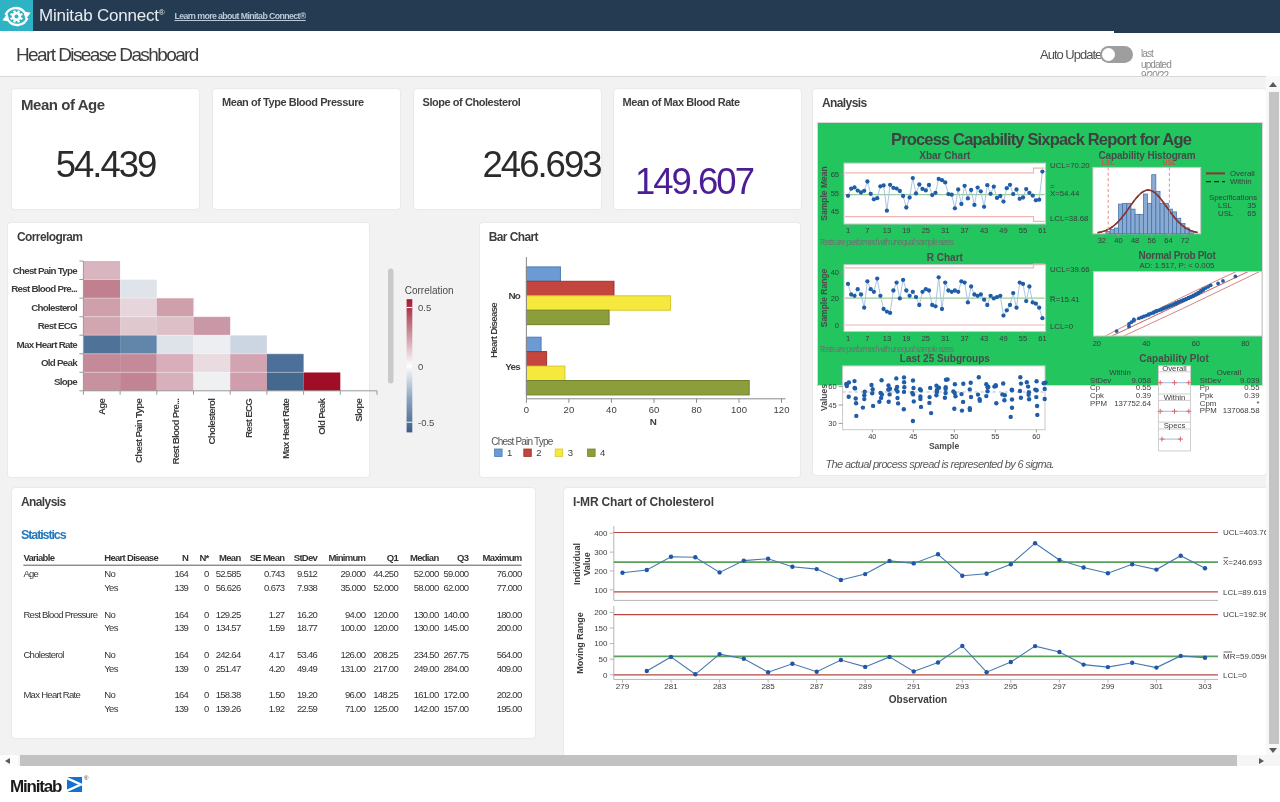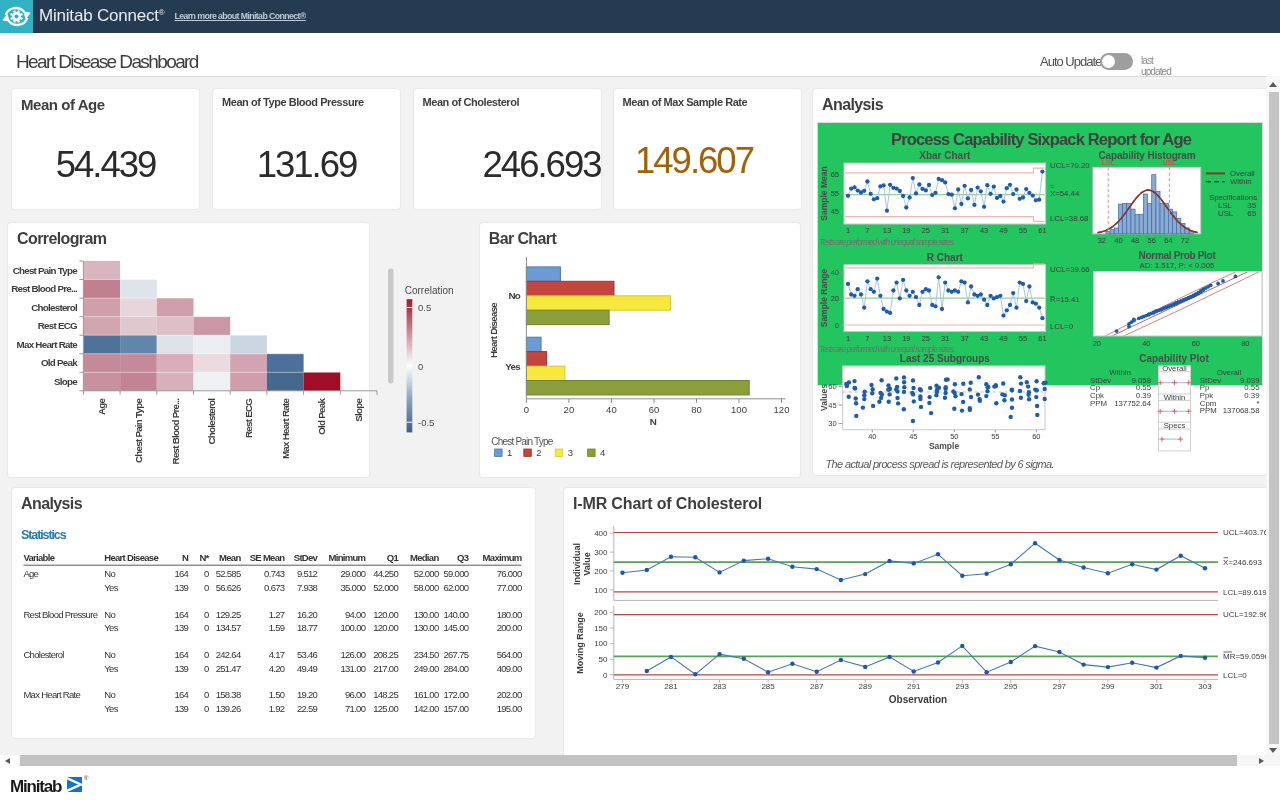--- a/index.html
+++ b/index.html
@@ -32,7 +32,7 @@
   <div class="abs" style="left:39px;top:6px;font-size:17px;color:#e8edf2;letter-spacing:-0.2px">Minitab Connect<span style="font-size:8px;vertical-align:6px">®</span></div>
   <div class="abs" style="left:174.5px;top:11px;font-size:8.8px;font-weight:bold;color:#b9cbd8;letter-spacing:-0.62px;text-decoration:underline">Learn more about Minitab Connect®</div>
 </div>
-<div class="abs" style="left:0;top:38px;width:1114px;height:43px;background:#fff">
+<div class="abs" style="left:0;top:31px;width:1114px;height:43px;background:#fff">
   <div class="abs" style="left:16px;top:12.5px;font-size:19px;color:#3d3d3d;letter-spacing:-1.6px">Heart Disease Dashboard</div>
   <div class="abs" style="left:1040px;top:16px;font-size:13px;color:#4f4f4f;letter-spacing:-1.0px">Auto Update</div>
   <div class="abs" style="left:1100px;top:14.5px;width:33px;height:17px;background:#9e9e9e;border-radius:9px">

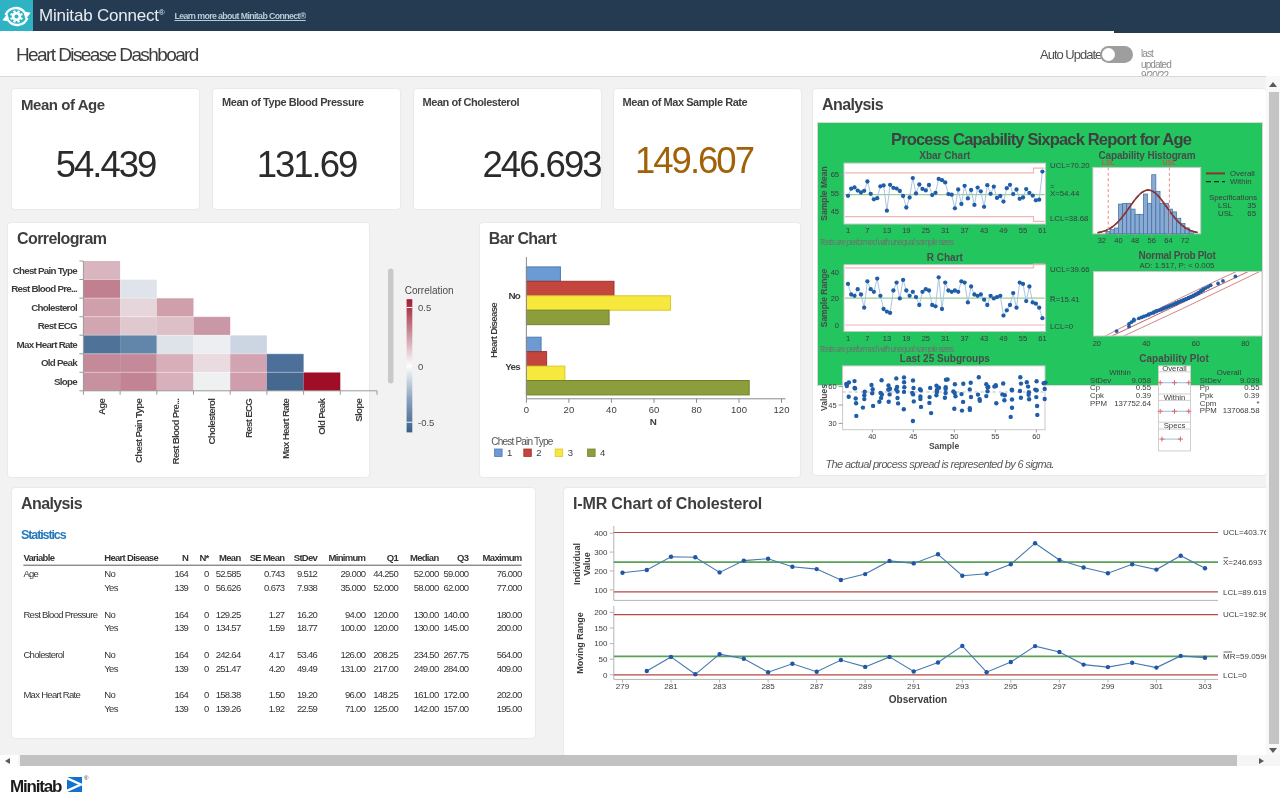--- a/index.html
+++ b/index.html
@@ -51,7 +51,7 @@
     <div class="abs" style="left:0;top:55px;width:187px;text-align:center;font-size:36.5px;letter-spacing:-2.0px;color:#2b2b2b">131.69</div>
   </div>
 <div class="card" style="left:413.5px;top:88.5px;width:187px;height:120px">
-    <div class="ctitle" style="font-size:11px;letter-spacing:-0.45px">Mean of Cholesterol</div>
+    <div class="ctitle" style="font-size:11px;letter-spacing:-0.45px">Slope of Cholesterol</div>
     <div class="abs" style="left:0;top:55px;width:187px;text-align:right;font-size:36.5px;letter-spacing:-2.0px;color:#2b2b2b">246.693</div>
   </div>
 <div class="card" style="left:613.5px;top:88.5px;width:187px;height:120px">

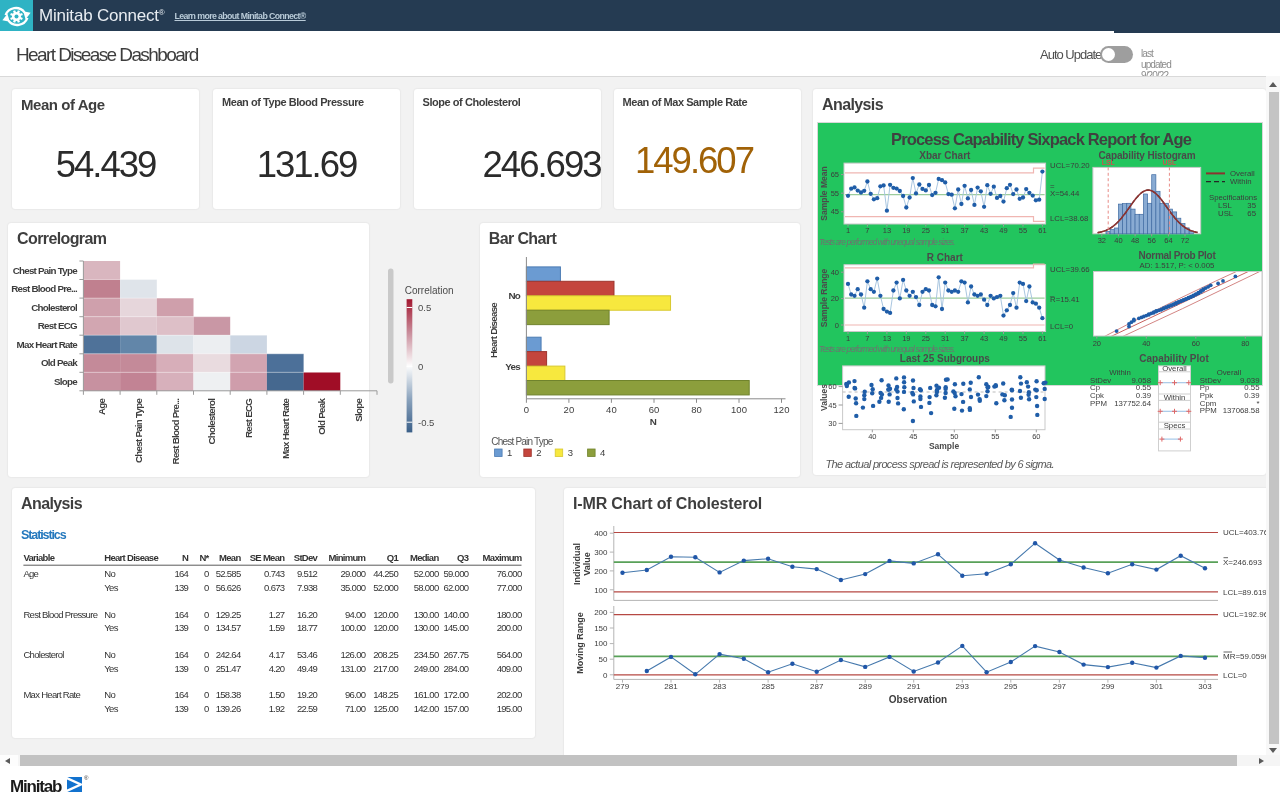--- a/index.html
+++ b/index.html
@@ -55,7 +55,7 @@
     <div class="abs" style="left:0;top:55px;width:187px;text-align:right;font-size:36.5px;letter-spacing:-2.0px;color:#2b2b2b">246.693</div>
   </div>
 <div class="card" style="left:613.5px;top:88.5px;width:187px;height:120px">
-    <div class="ctitle" style="font-size:11px;letter-spacing:-0.45px">Mean of Max Sample Rate</div>
+    <div class="ctitle" style="font-size:11px;letter-spacing:-0.45px">Mean of Max Blood Rate</div>
     <div class="abs" style="left:0;top:51px;width:161px;text-align:center;font-size:36.5px;letter-spacing:-2.0px;color:#a16207">149.607</div>
   </div>
 <div class="card" style="left:813px;top:88.5px;width:453px;height:386.5px">

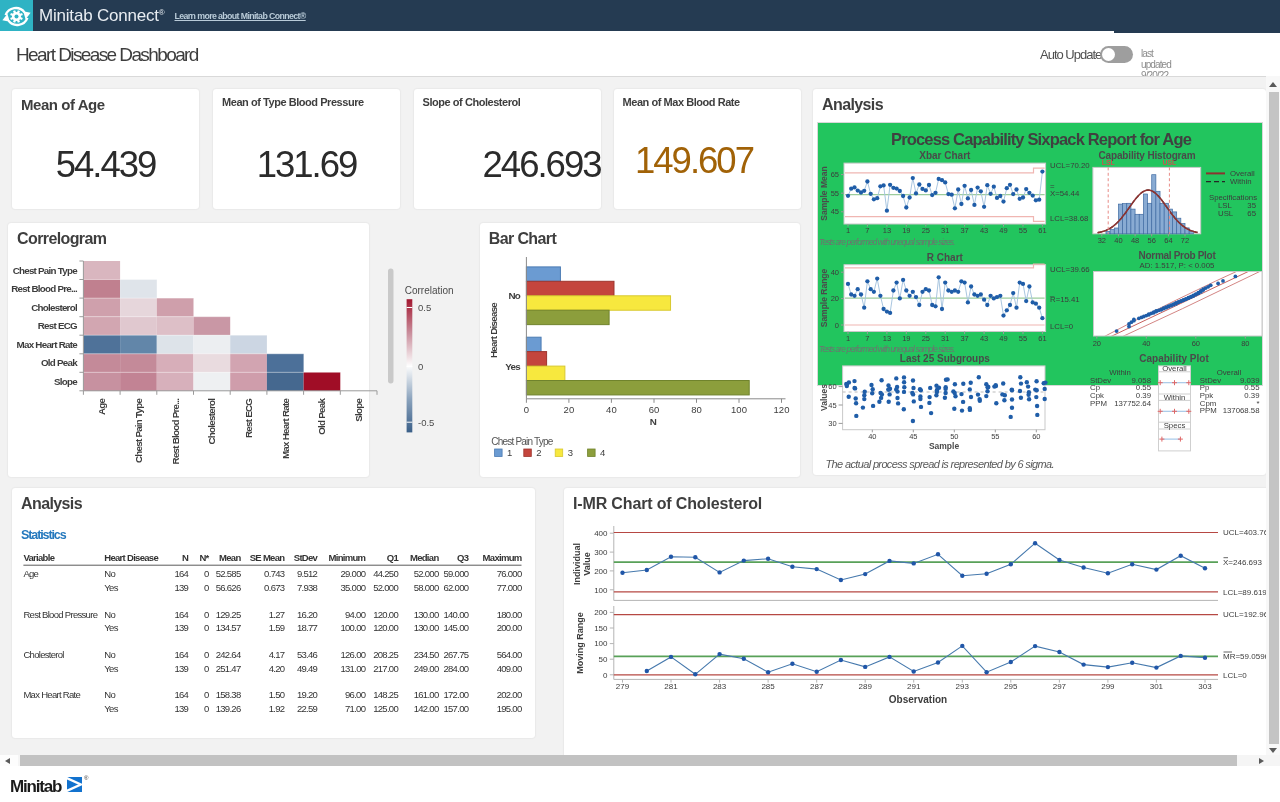--- a/index.html
+++ b/index.html
@@ -4,7 +4,7 @@
 body{font-family:"Liberation Sans",sans-serif;width:1280px;height:802px;overflow:hidden;background:#fff;position:relative}
 .abs{position:absolute}
 .card{position:absolute;background:#fff;border-radius:3px;box-shadow:0 0 2px rgba(0,0,0,.12)}
-.ctitle{position:absolute;left:9px;top:7px;font-size:16px;font-weight:bold;color:#3e3e3e;letter-spacing:-0.6px}
+.ctitle{position:absolute;left:9px;top:7px;font-size:12px;font-weight:bold;color:#3e3e3e;letter-spacing:-0.6px}
 </style></head>
 <body>
 <div class="abs" style="left:0;top:0;width:1280px;height:33px;background:#253b52">

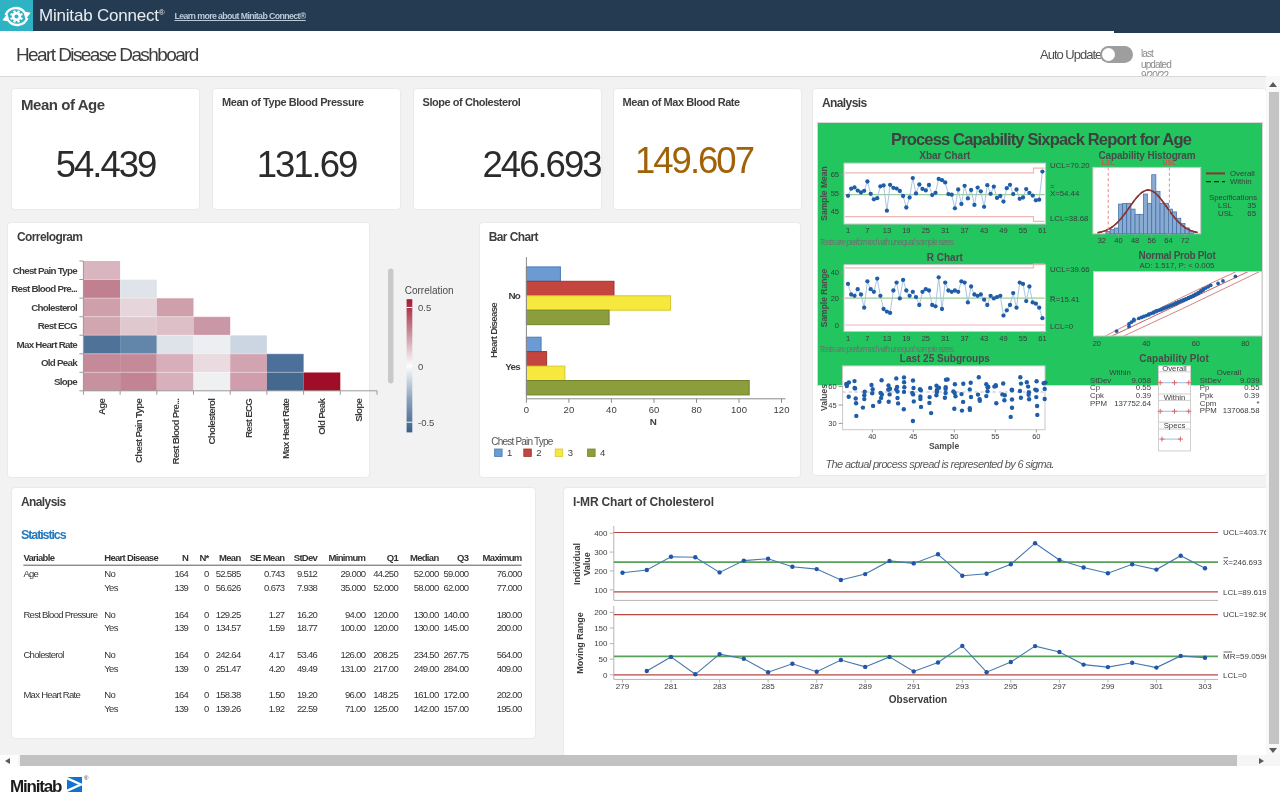--- a/index.html
+++ b/index.html
@@ -48,7 +48,6 @@
   </div>
 <div class="card" style="left:213px;top:88.5px;width:187px;height:120px">
     <div class="ctitle" style="font-size:11px;letter-spacing:-0.45px">Mean of Type Blood Pressure</div>
-    <div class="abs" style="left:0;top:55px;width:187px;text-align:center;font-size:36.5px;letter-spacing:-2.0px;color:#2b2b2b">131.69</div>
   </div>
 <div class="card" style="left:413.5px;top:88.5px;width:187px;height:120px">
     <div class="ctitle" style="font-size:11px;letter-spacing:-0.45px">Slope of Cholesterol</div>

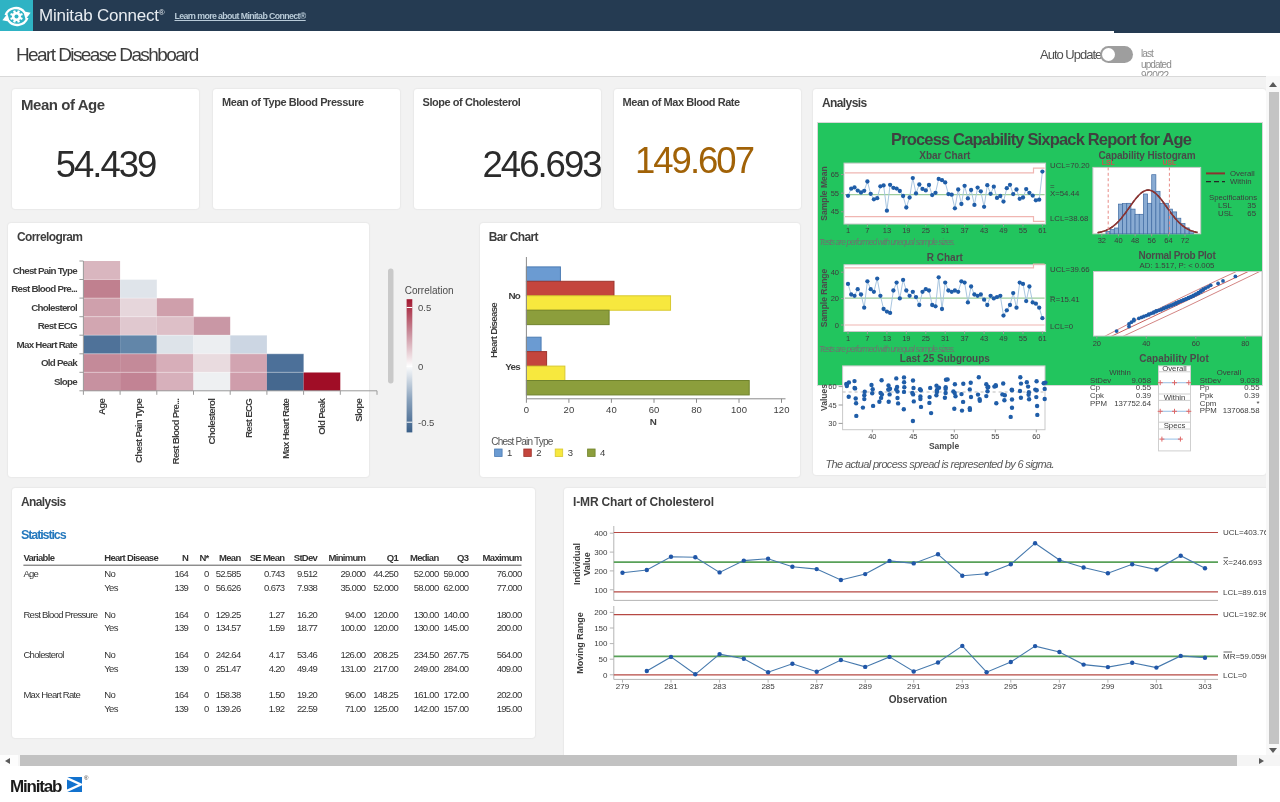--- a/index.html
+++ b/index.html
@@ -55,7 +55,7 @@
   </div>
 <div class="card" style="left:613.5px;top:88.5px;width:187px;height:120px">
     <div class="ctitle" style="font-size:11px;letter-spacing:-0.45px">Mean of Max Blood Rate</div>
-    <div class="abs" style="left:0;top:51px;width:161px;text-align:center;font-size:36.5px;letter-spacing:-2.0px;color:#a16207">149.607</div>
+    <div class="abs" style="left:0;top:72px;width:161px;text-align:center;font-size:36.5px;letter-spacing:-2.0px;color:#4c1d95">149.607</div>
   </div>
 <div class="card" style="left:813px;top:88.5px;width:453px;height:386.5px">
   <div class="ctitle">Analysis</div>

